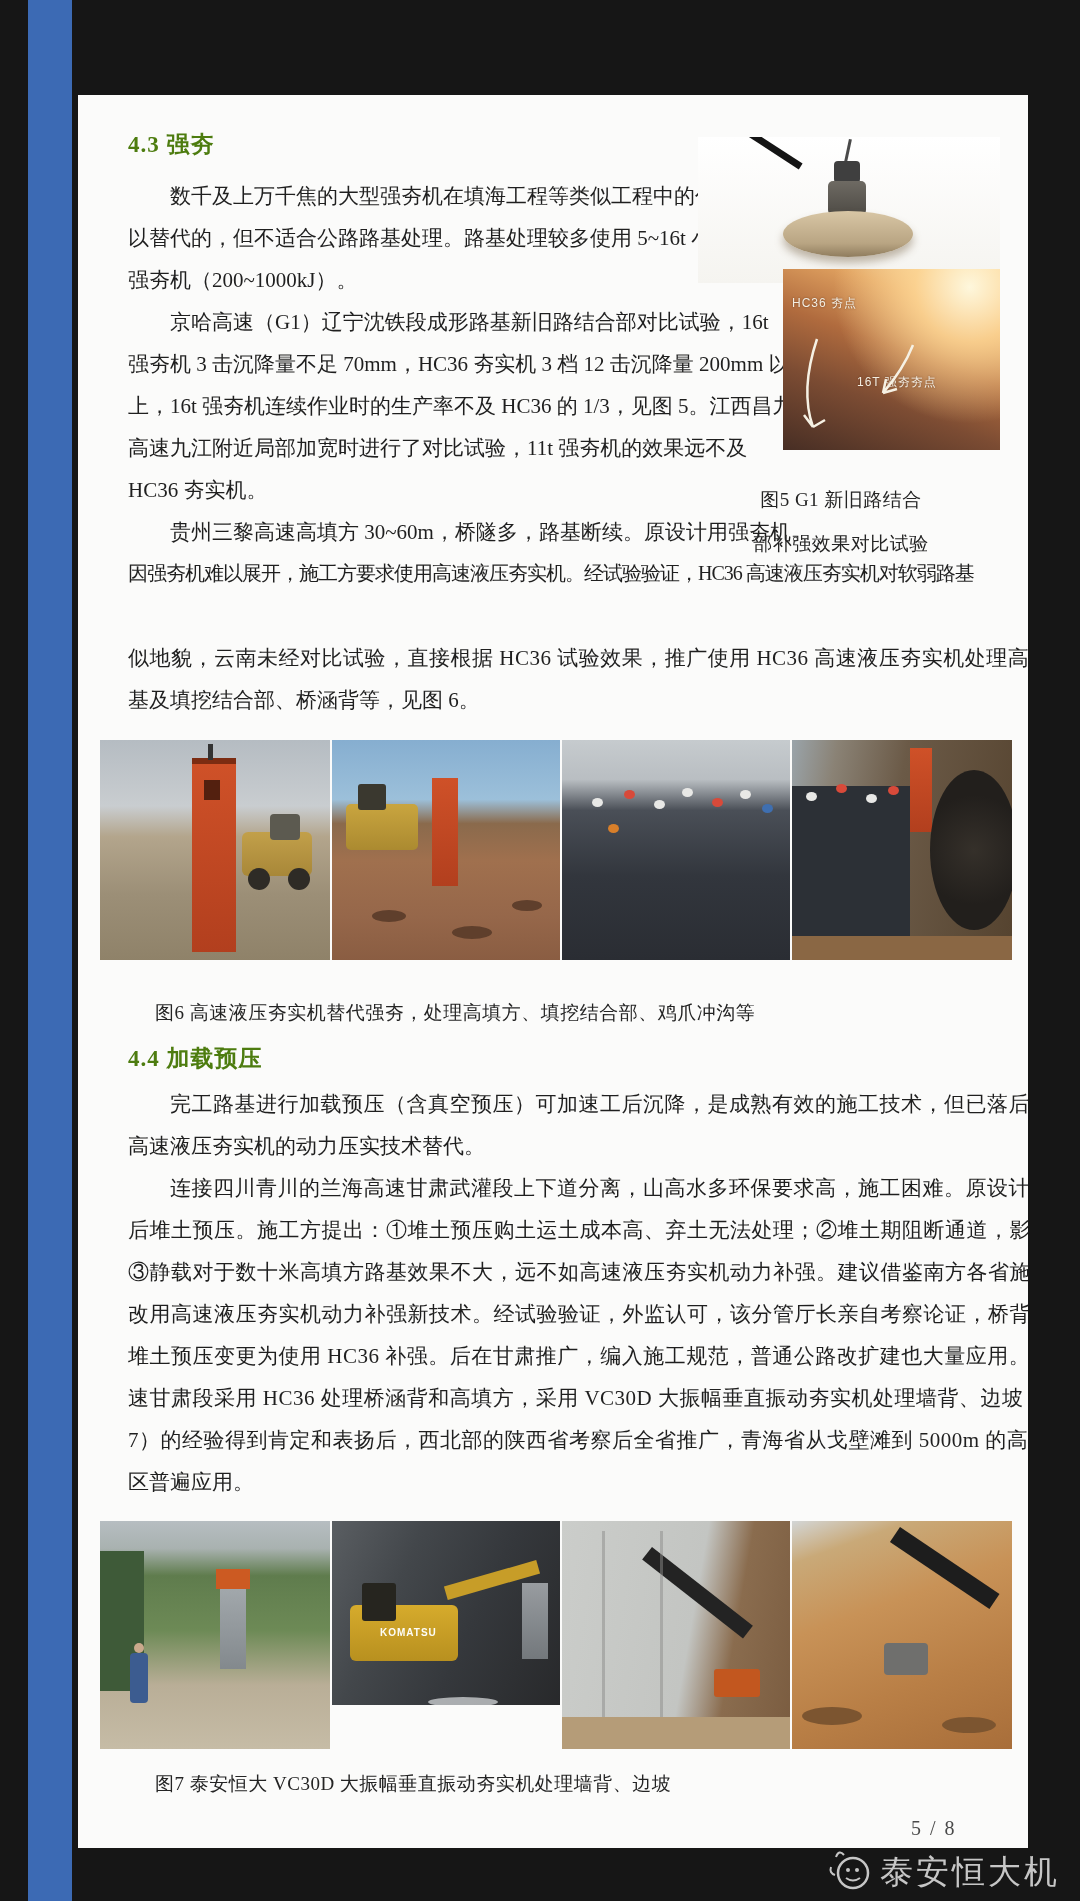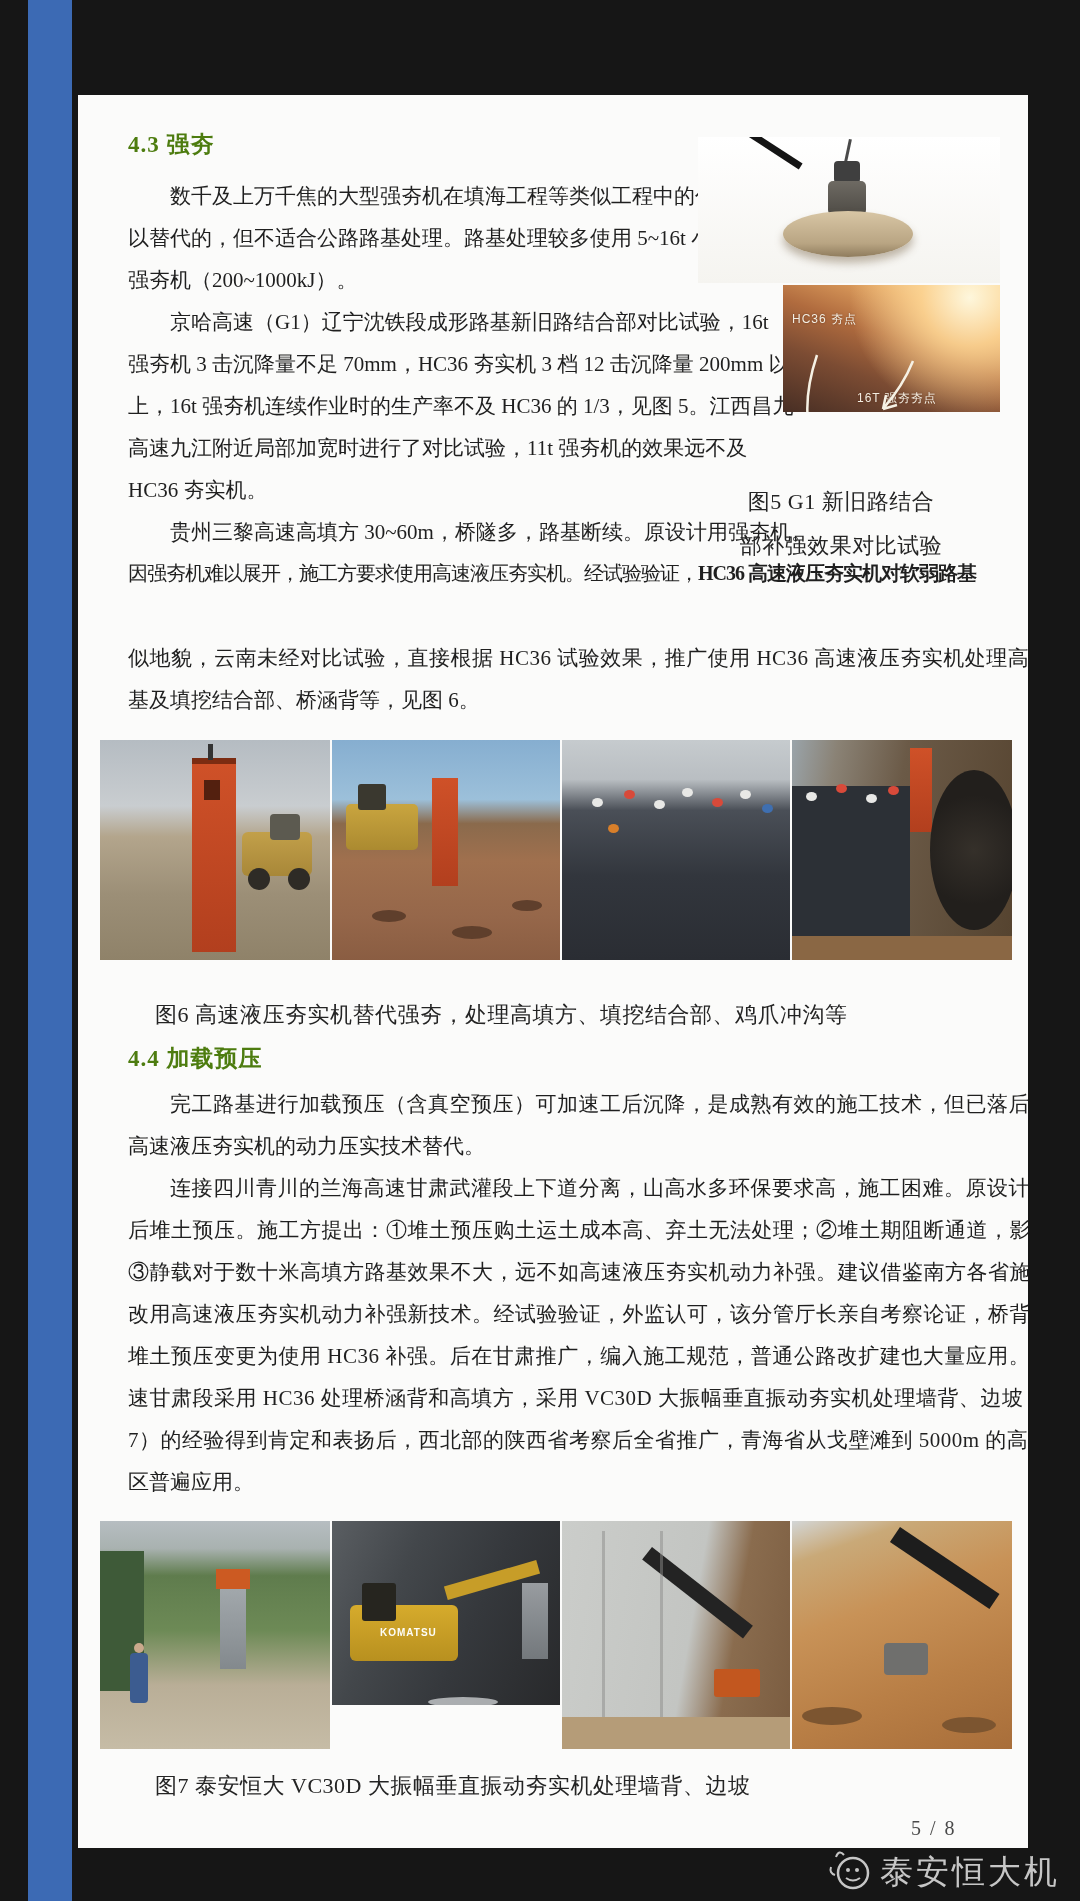--- a/index.html
+++ b/index.html
@@ -19,7 +19,7 @@
   .dot{position:absolute;width:11px;height:9px;border-radius:50%;}
   
   .f5top{left:620px;top:42px;width:302px;height:146px;background:linear-gradient(#ffffff,#f5f4f0);}
-  .f5sun{left:705px;top:190px;width:217px;height:127px;
+  .f5sun{left:705px;top:174px;width:217px;height:181px;
      background:
        radial-gradient(circle at 86% 10%, rgba(255,250,225,.95) 0%, rgba(255,216,150,.85) 22%, rgba(230,150,80,.0) 55%),
        linear-gradient(200deg,#f2d9a8 0%,#dfa05f 22%,#b06b3e 45%,#7c4c33 68%,#472e24 100%);}

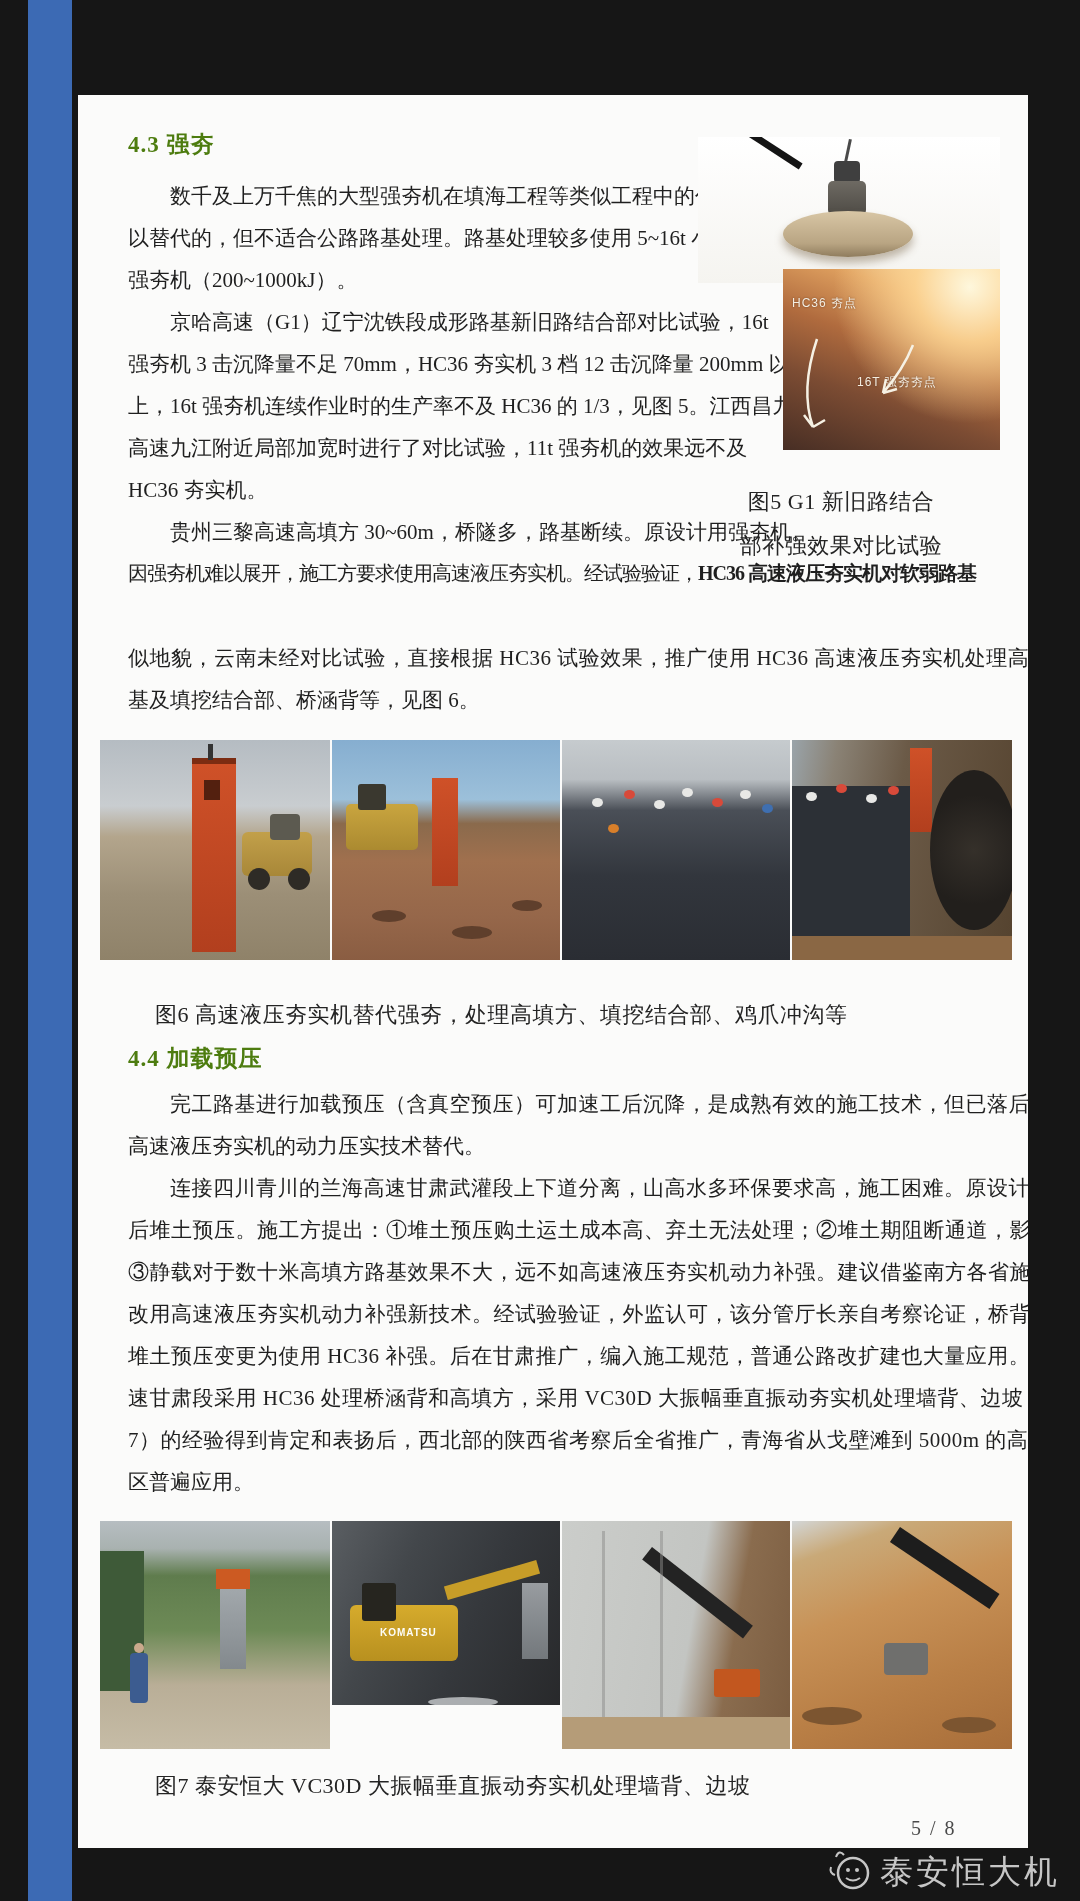--- a/index.html
+++ b/index.html
@@ -13,7 +13,7 @@
   .ind{text-indent:42px;}
   .h{font-weight:bold;font-size:23px;color:#4d7c0f;letter-spacing:1px;}
   .b{font-weight:bold;}
-  .cap{position:absolute;font-size:22px;color:#242424;white-space:nowrap;letter-spacing:0.5px;}
+  .cap{position:absolute;font-size:19px;color:#242424;white-space:nowrap;letter-spacing:0.5px;}
   .s{position:absolute;}
   .ph{position:absolute;overflow:hidden;}
   .dot{position:absolute;width:11px;height:9px;border-radius:50%;}

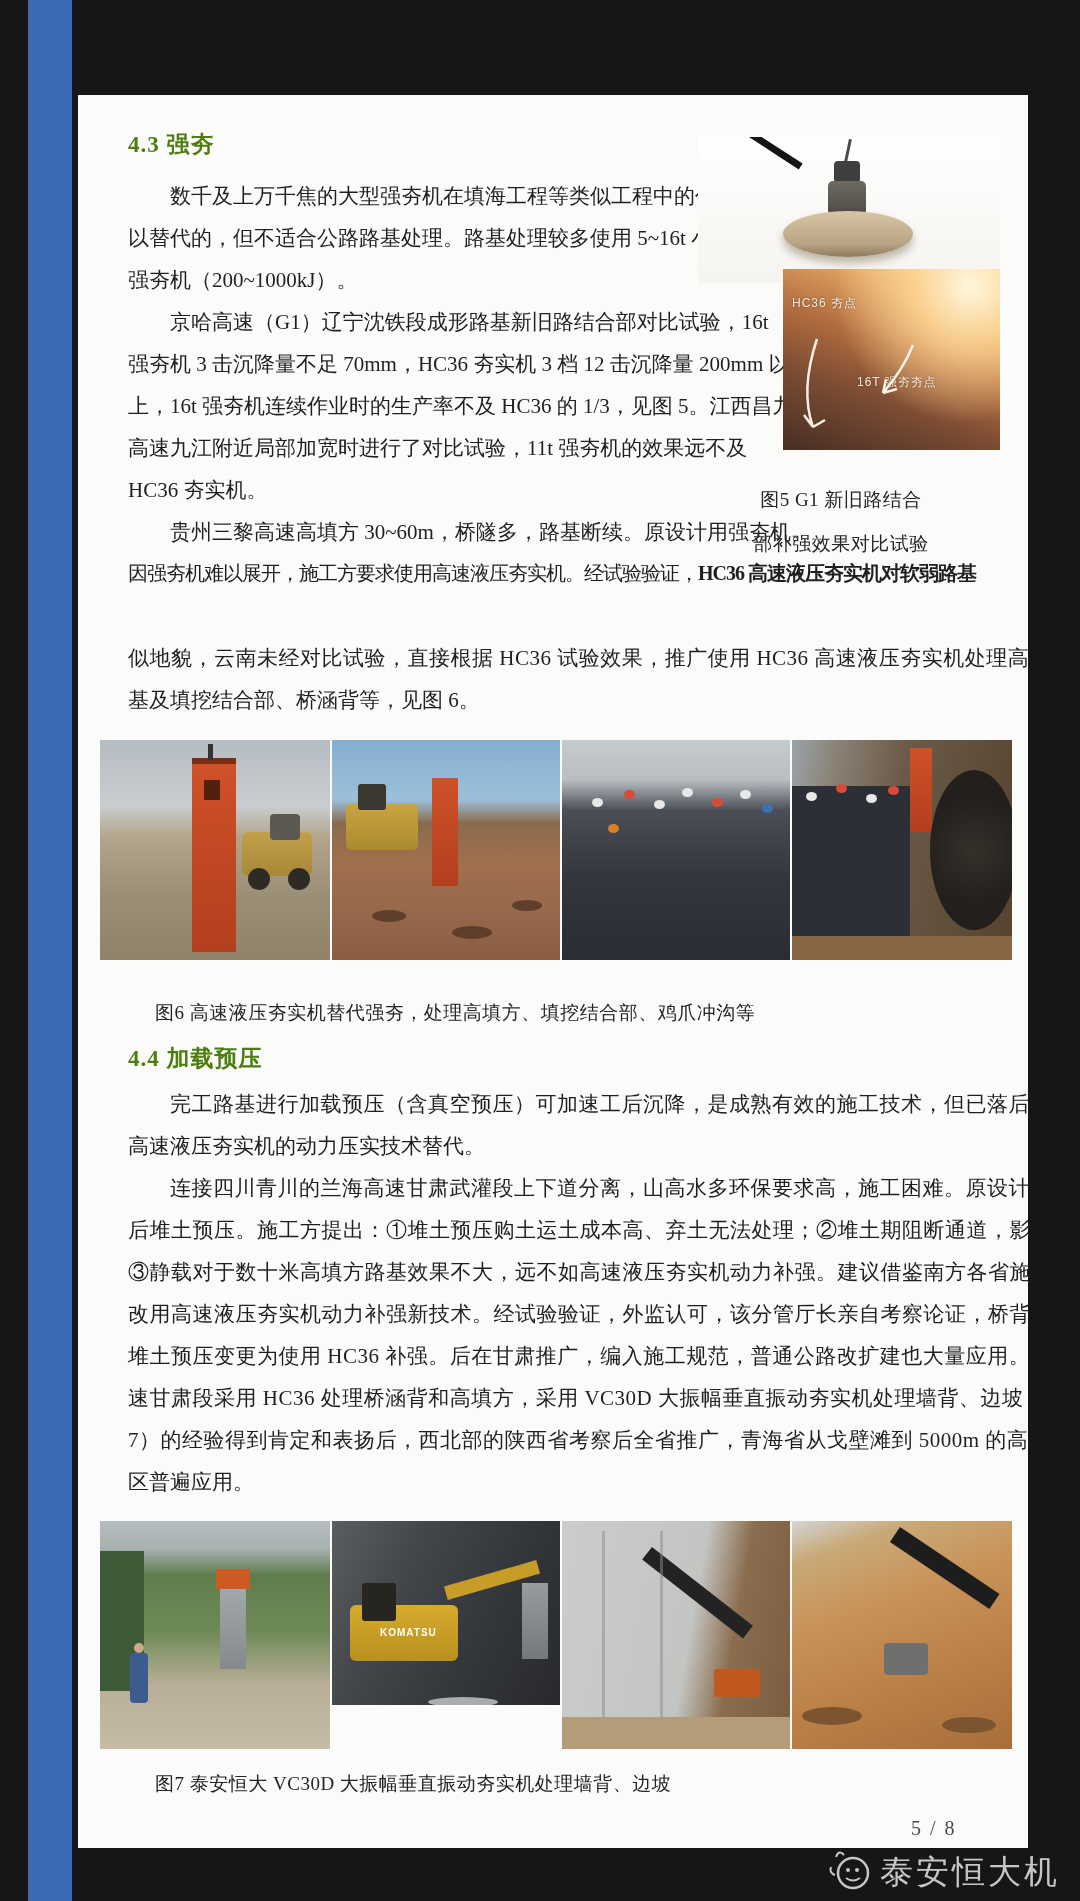--- a/index.html
+++ b/index.html
@@ -12,7 +12,7 @@
   .tight{font-size:20px;letter-spacing:-1px;}
   .ind{text-indent:42px;}
   .h{font-weight:bold;font-size:23px;color:#4d7c0f;letter-spacing:1px;}
-  .b{font-weight:bold;}
+  .b{font-weight:normal;}
   .cap{position:absolute;font-size:19px;color:#242424;white-space:nowrap;letter-spacing:0.5px;}
   .s{position:absolute;}
   .ph{position:absolute;overflow:hidden;}

